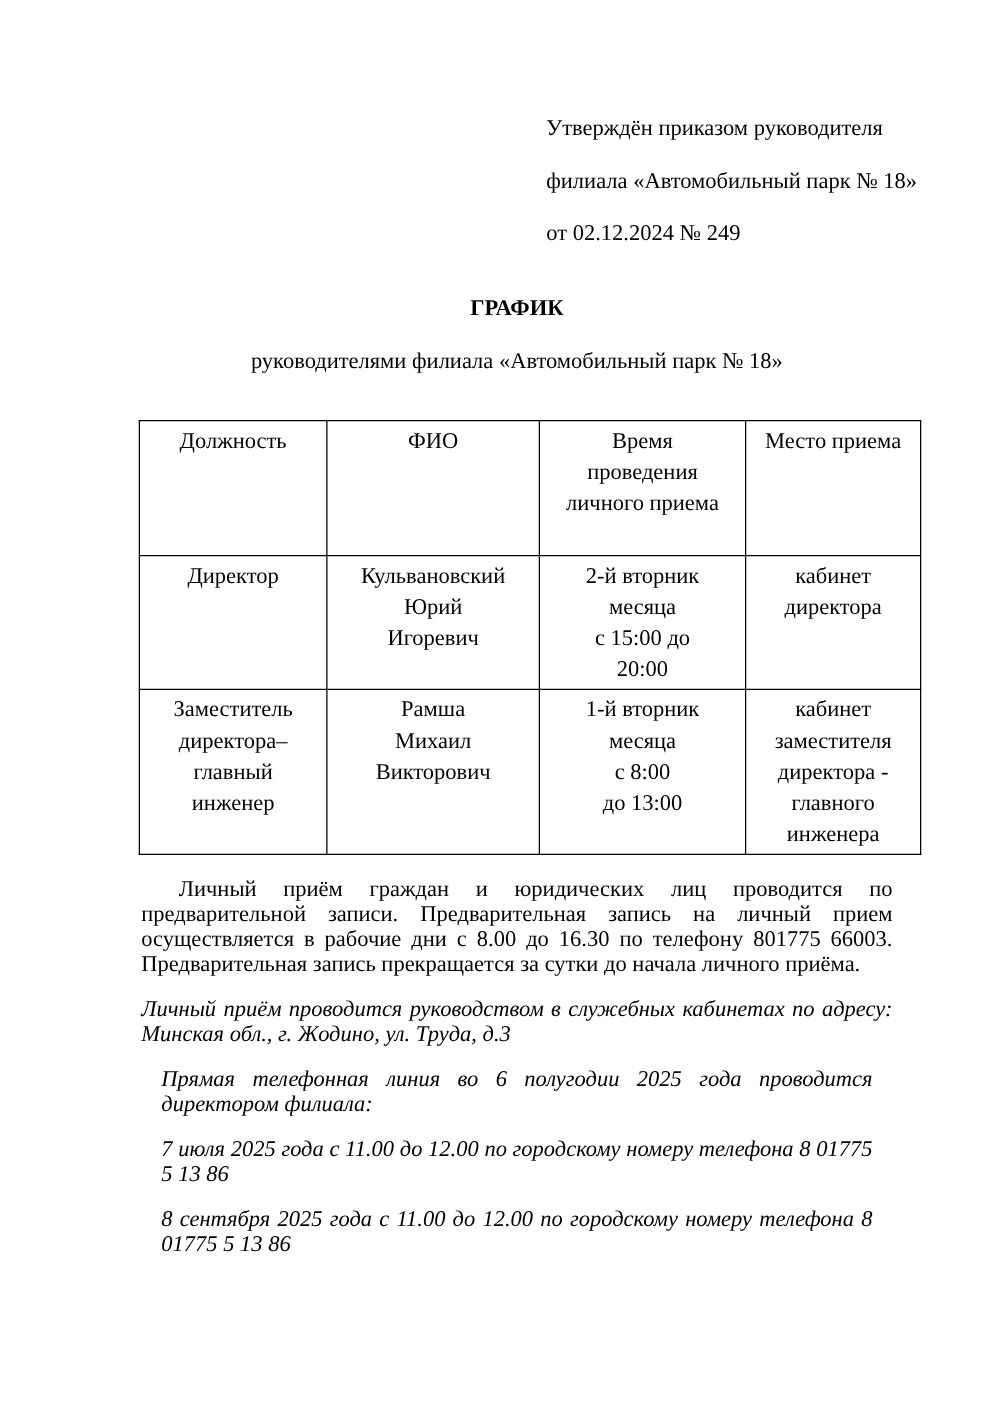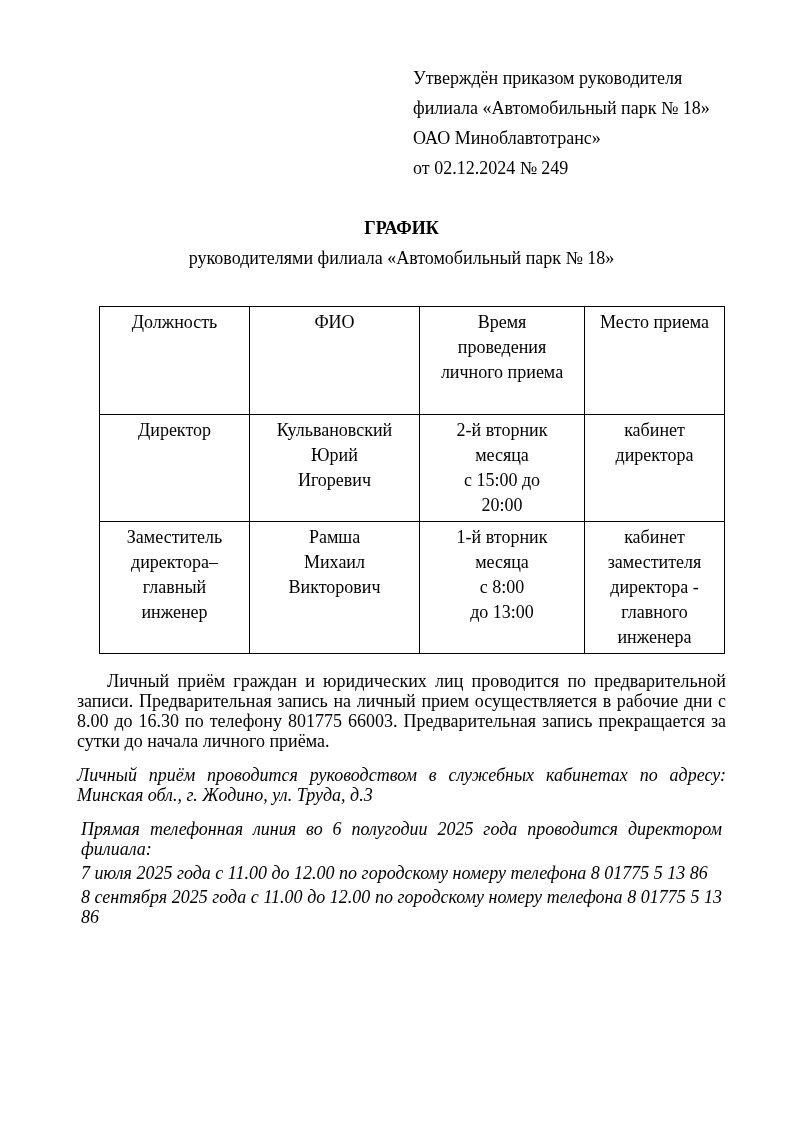--- a/index.html
+++ b/index.html
@@ -2,7 +2,7 @@
 <html><head>
 <meta charset="utf-8">
 <style>
-  * { margin: 4px; padding: 0; box-sizing: border-box; }
+  * { margin: 16px; padding: 0; box-sizing: border-box; }
   html, body { background: #ffffff; }
   body {
     width: 794px;

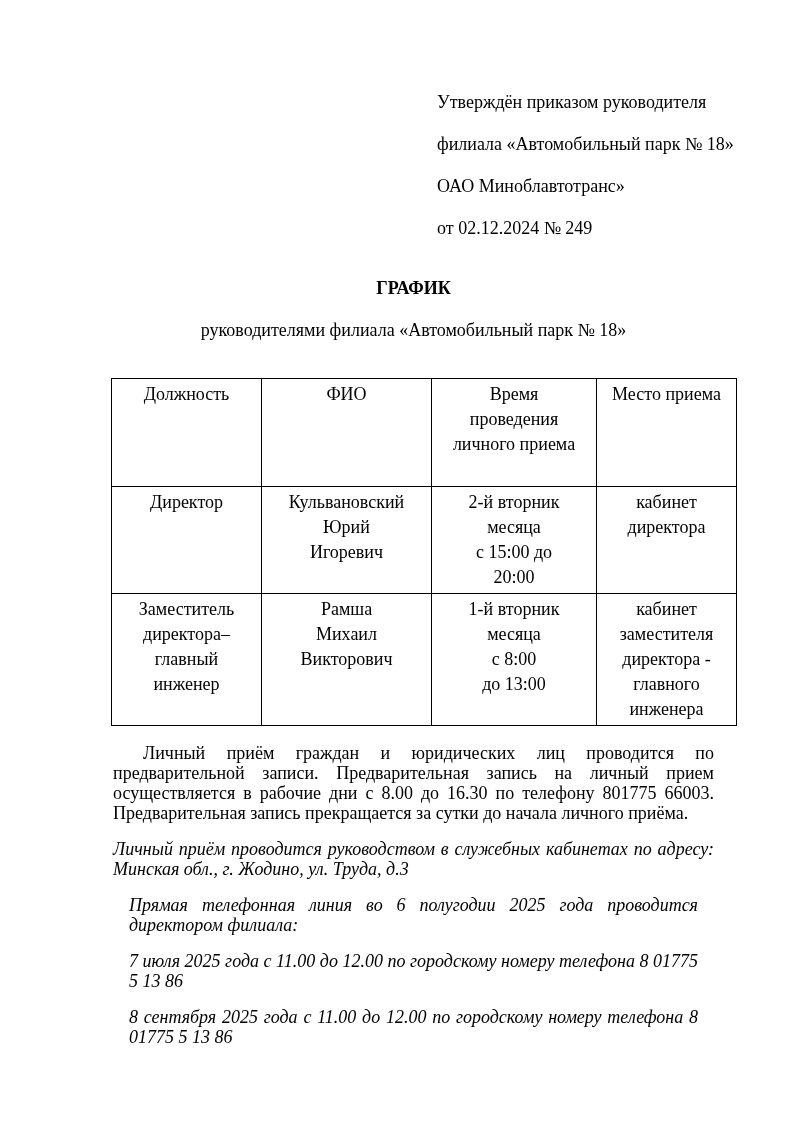--- a/index.html
+++ b/index.html
@@ -59,7 +59,6 @@
 <div class="approval-block">
   <div>Утверждён приказом руководителя</div>
   <div>филиала «Автомобильный парк № 18»</div>
-  <div>ОАО Миноблавтотранс»</div>
   <div>от 02.12.2024 № 249</div>
 </div>
 

